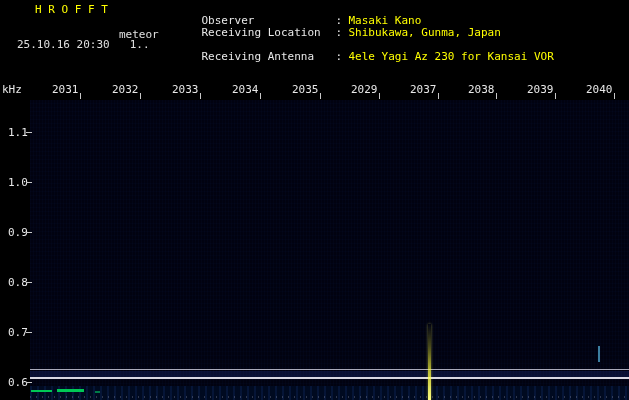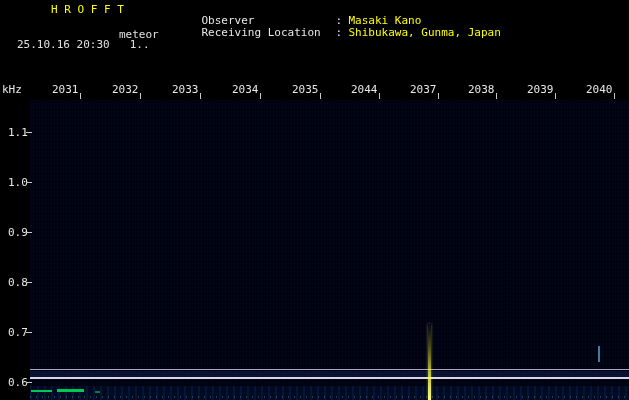--- a/index.html
+++ b/index.html
@@ -65,7 +65,7 @@
 
 <div class="screen">
 
-  <div class="t title" style="left:35px; top:4px;margin-left:16px;">H R O F F T</div>
+  <div class="t title" style="left:35px; top:4px;">H R O F F T</div>
   <div class="t" style="left:119px; top:29px; color:#e0e0e0;">meteor</div>
   <div class="t" style="left:17px; top:39px;"><span>25.10.16 20:30</span><span class="counter">1..</span></div>
 

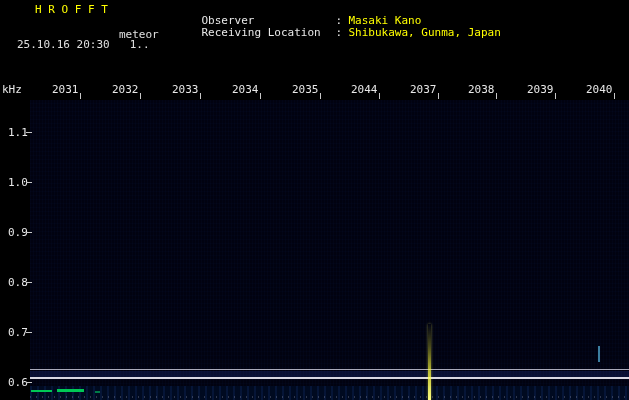--- a/index.html
+++ b/index.html
@@ -75,6 +75,9 @@
   <div class="info-row" style="top:16px;">
     <span class="lbl">Receiving Location</span><span class="sep">:</span><span class="val">Shibukawa, Gunma, Japan</span>
   </div>
+  <div class="info-row" style="top:40px;">
+    <span class="lbl">Receiving Antenna</span><span class="sep">:</span><span class="val">4ele Yagi Az 230 for Kansai VOR</span>
+  </div>
 
   <div class="plot"></div>
 

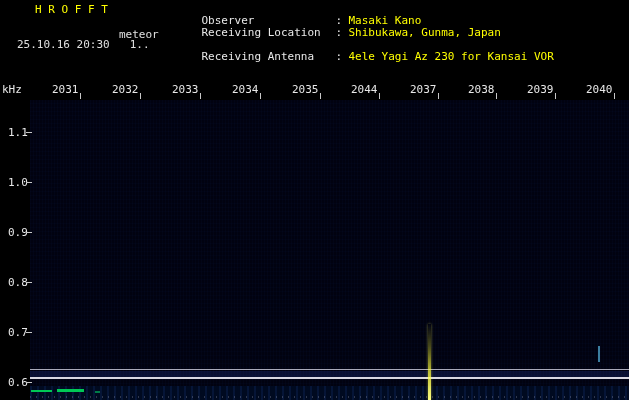--- a/index.html
+++ b/index.html
@@ -100,7 +100,7 @@
   <div class="xlabel" style="left:172px;">2033</div>
   <div class="xlabel" style="left:232px;">2034</div>
   <div class="xlabel" style="left:292px;">2035</div>
-  <div class="xlabel" style="left:351px;">2044</div>
+  <div class="xlabel" style="left:351px;">2029</div>
   <div class="xlabel" style="left:410px;">2037</div>
   <div class="xlabel" style="left:468px;">2038</div>
   <div class="xlabel" style="left:527px;">2039</div>

